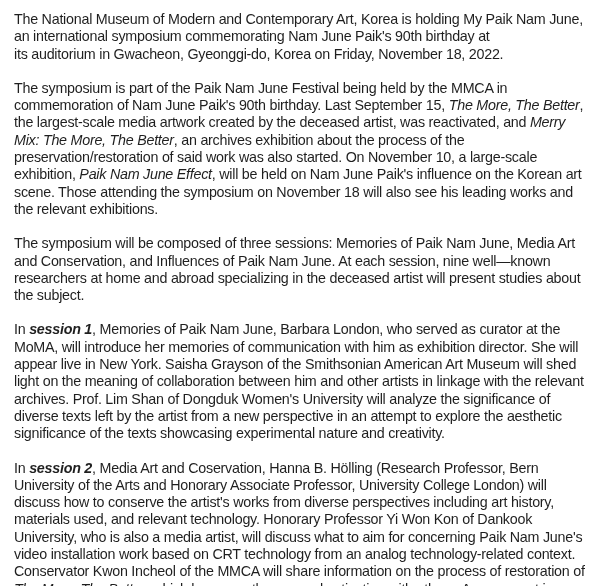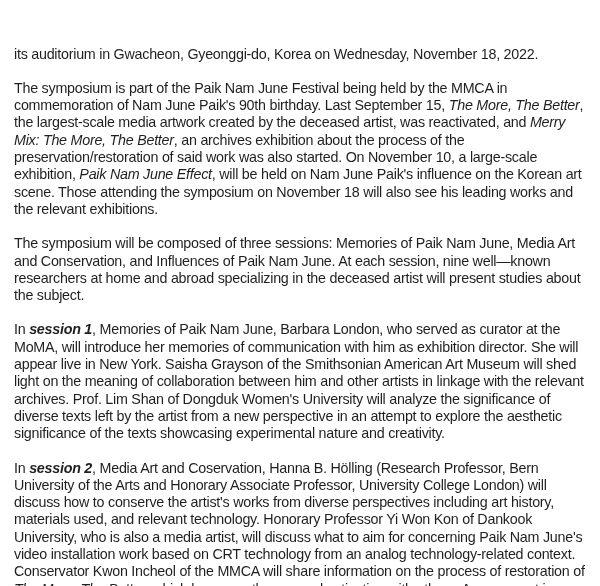--- a/index.html
+++ b/index.html
@@ -21,7 +21,7 @@
 
 <div class="doc">
   <p>
-    <br>
+    <span>The National Museum of Modern and Contemporary Art, Korea is holding My Paik Nam June,</span><br>
     <br>
     <span>its auditorium in Gwacheon, Gyeonggi-do, Korea on Wednesday, November 18, 2022.</span>
   </p>

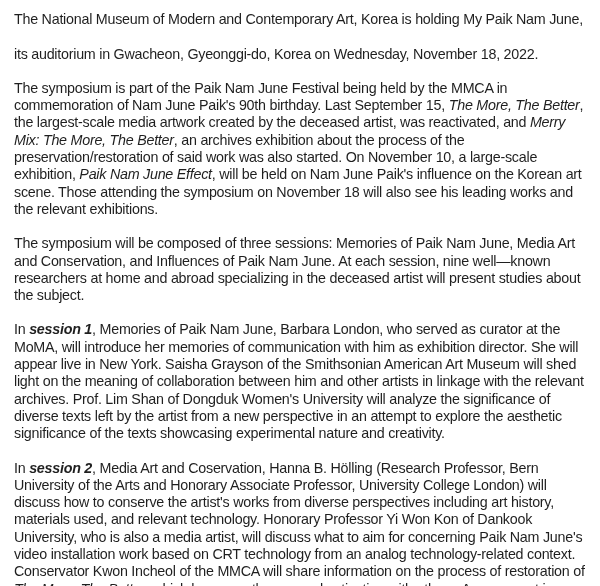--- a/index.html
+++ b/index.html
@@ -22,7 +22,7 @@
 <div class="doc">
   <p>
     <span>The National Museum of Modern and Contemporary Art, Korea is holding My Paik Nam June,</span><br>
-    <br>
+    <span>an international symposium commemorating Nam June Paik's 90th birthday at</span><br>
     <span>its auditorium in Gwacheon, Gyeonggi-do, Korea on Wednesday, November 18, 2022.</span>
   </p>
 

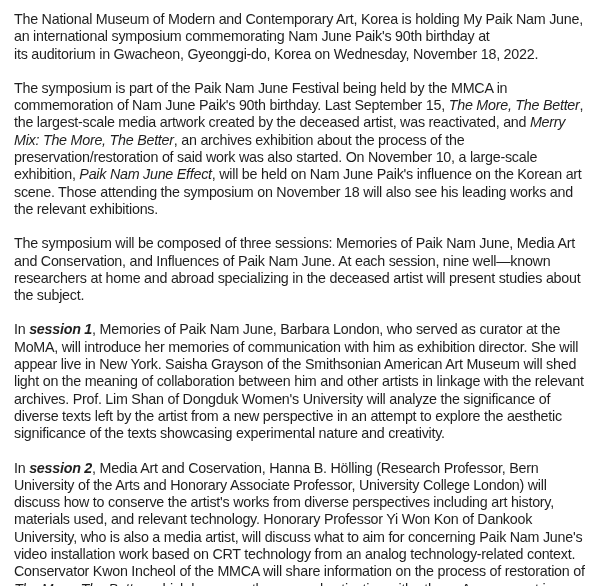--- a/index.html
+++ b/index.html
@@ -23,7 +23,7 @@
   <p>
     <span>The National Museum of Modern and Contemporary Art, Korea is holding My Paik Nam June,</span><br>
     <span>an international symposium commemorating Nam June Paik's 90th birthday at</span><br>
-    <span>its auditorium in Gwacheon, Gyeonggi-do, Korea on Wednesday, November 18, 2022.</span>
+    <span>its auditorium in Gwacheon, Gyeonggi-do, Korea on Friday, November 18, 2022.</span>
   </p>
 
   <p><span>The symposium is part of the Paik Nam June Festival being held by the MMCA in commemoration of Nam June Paik's 90th birthday. Last September 15, </span><i>The More, The Better</i><span>, the largest-scale media artwork created by the deceased artist, was reactivated, and </span><i>Merry Mix: The More, The Better</i><span>, an archives exhibition about the process of the preservation/restoration of said work was also started. On November 10, a large-scale exhibition, </span><i>Paik Nam June Effect</i><span>, will be held on Nam June Paik's influence on the Korean art scene. Those attending the symposium on November 18 will also see his leading works and the relevant exhibitions.</span></p>

